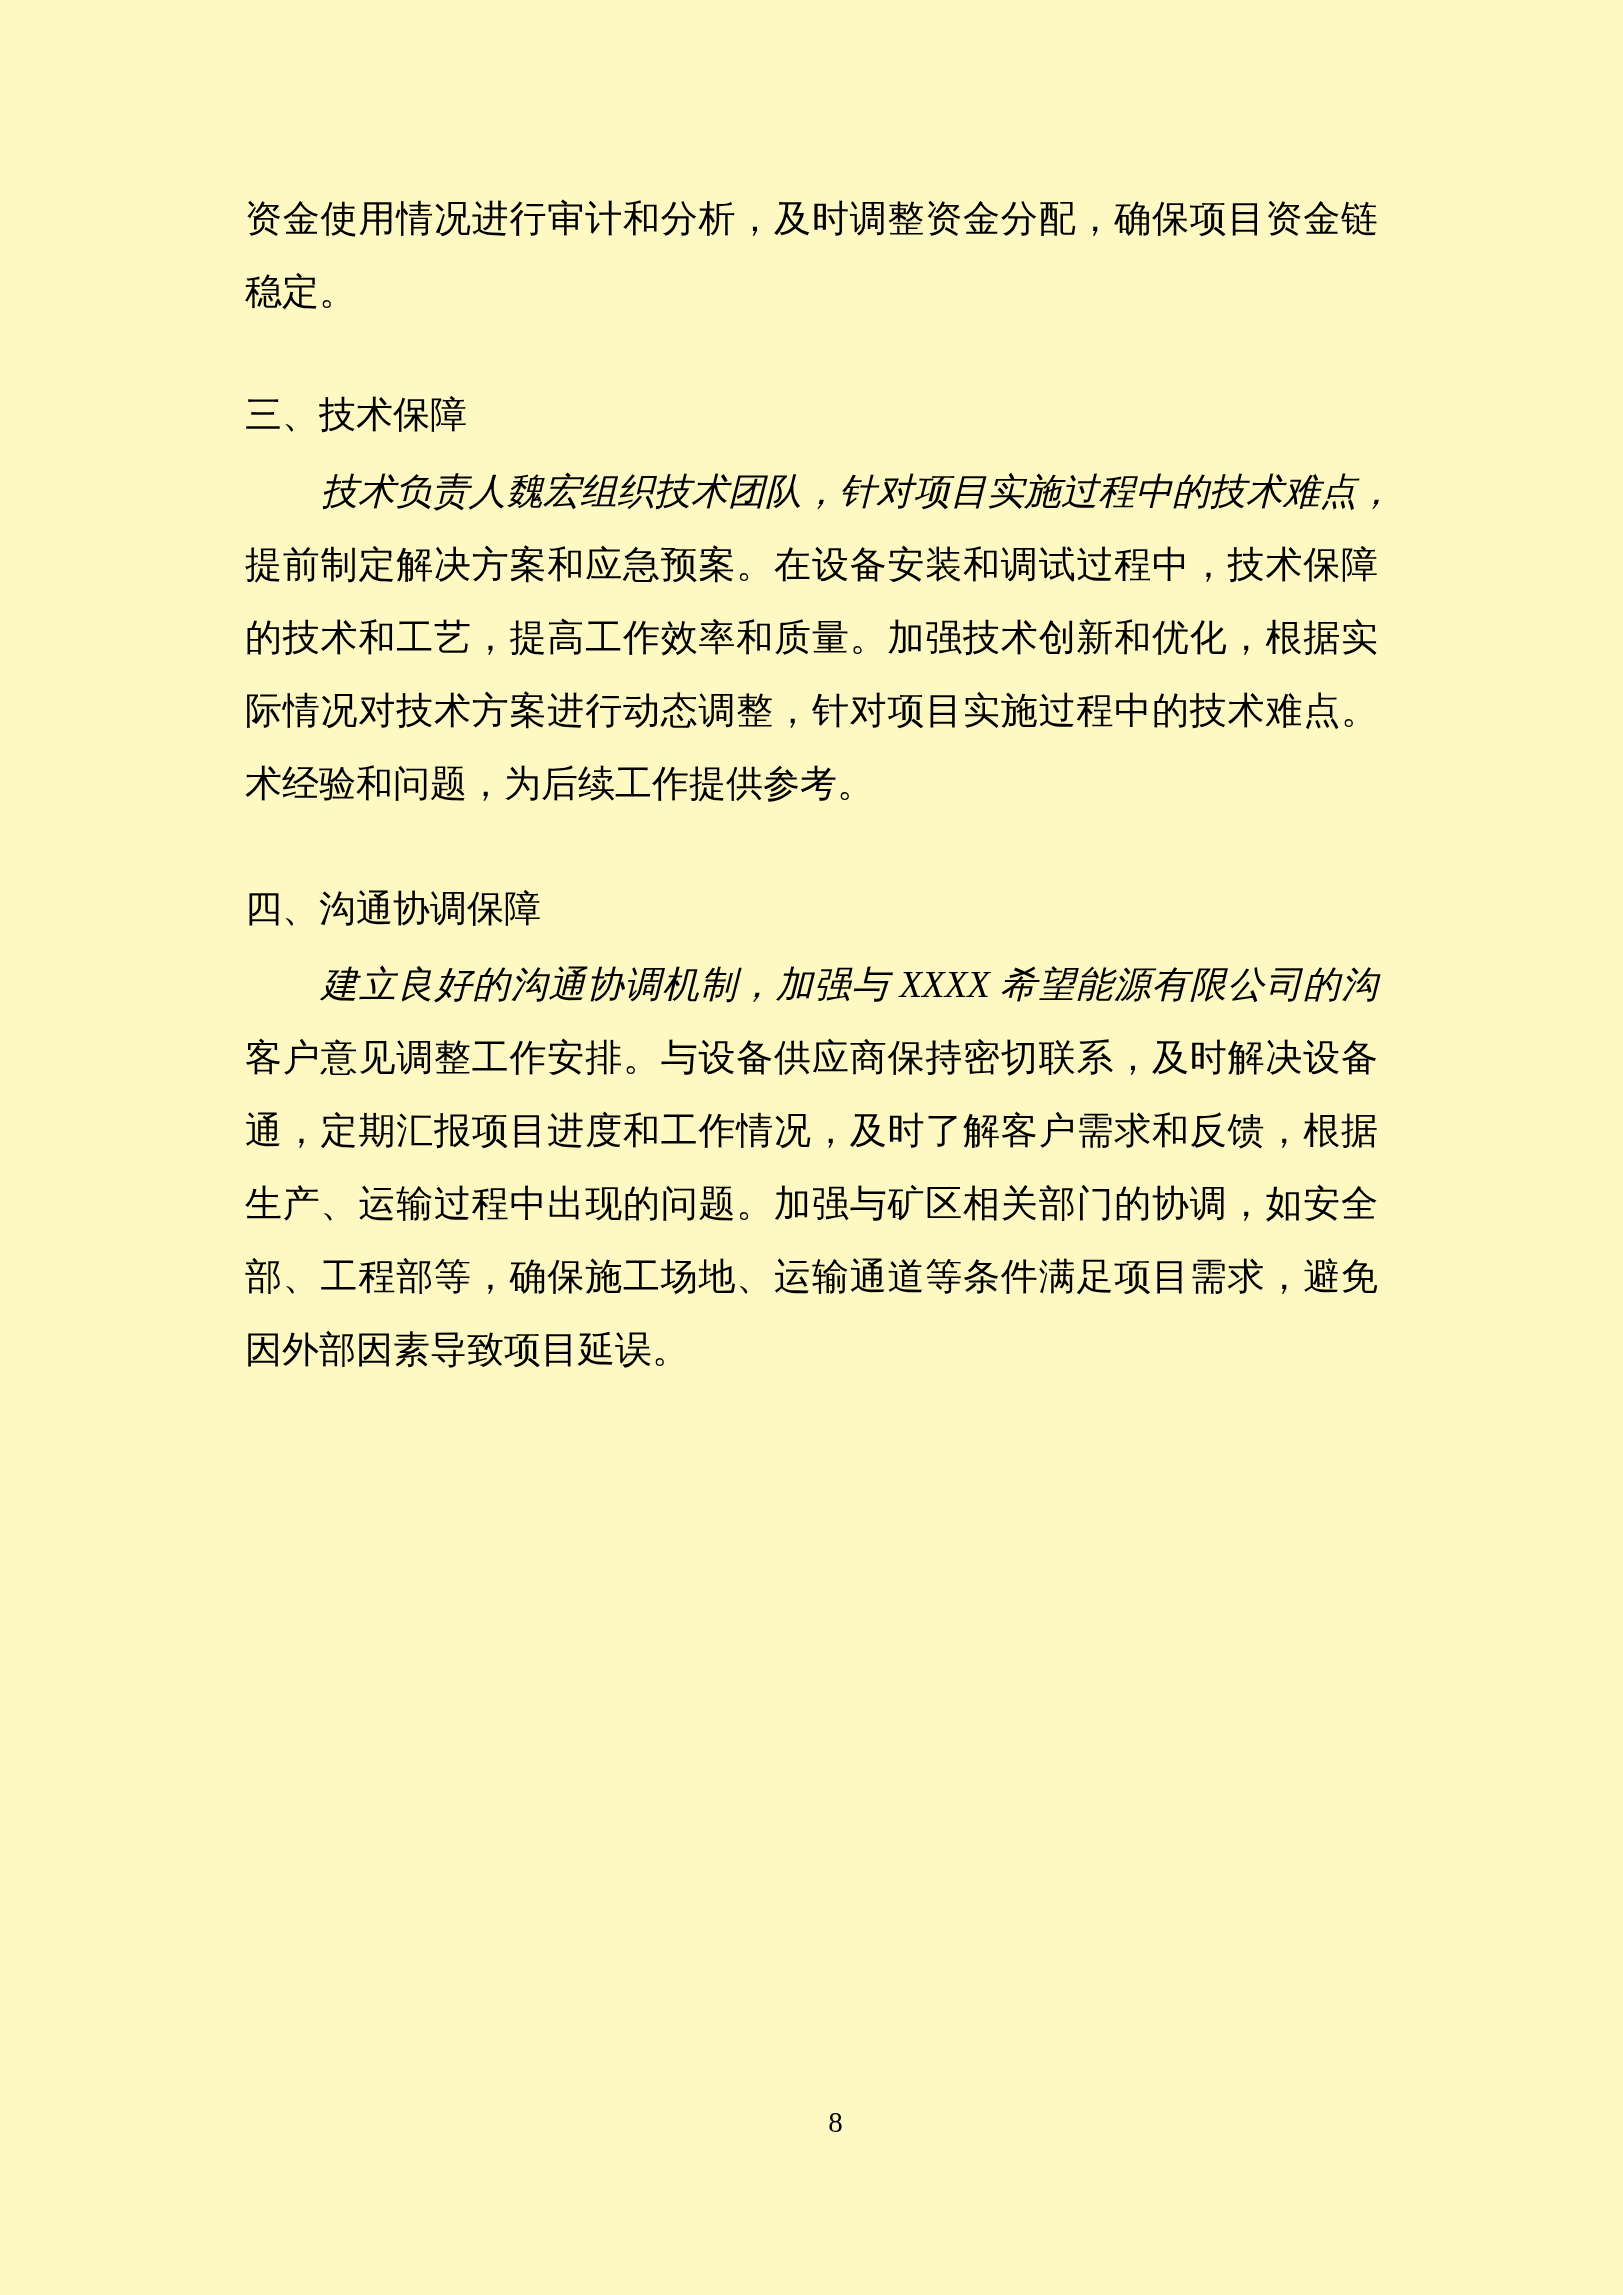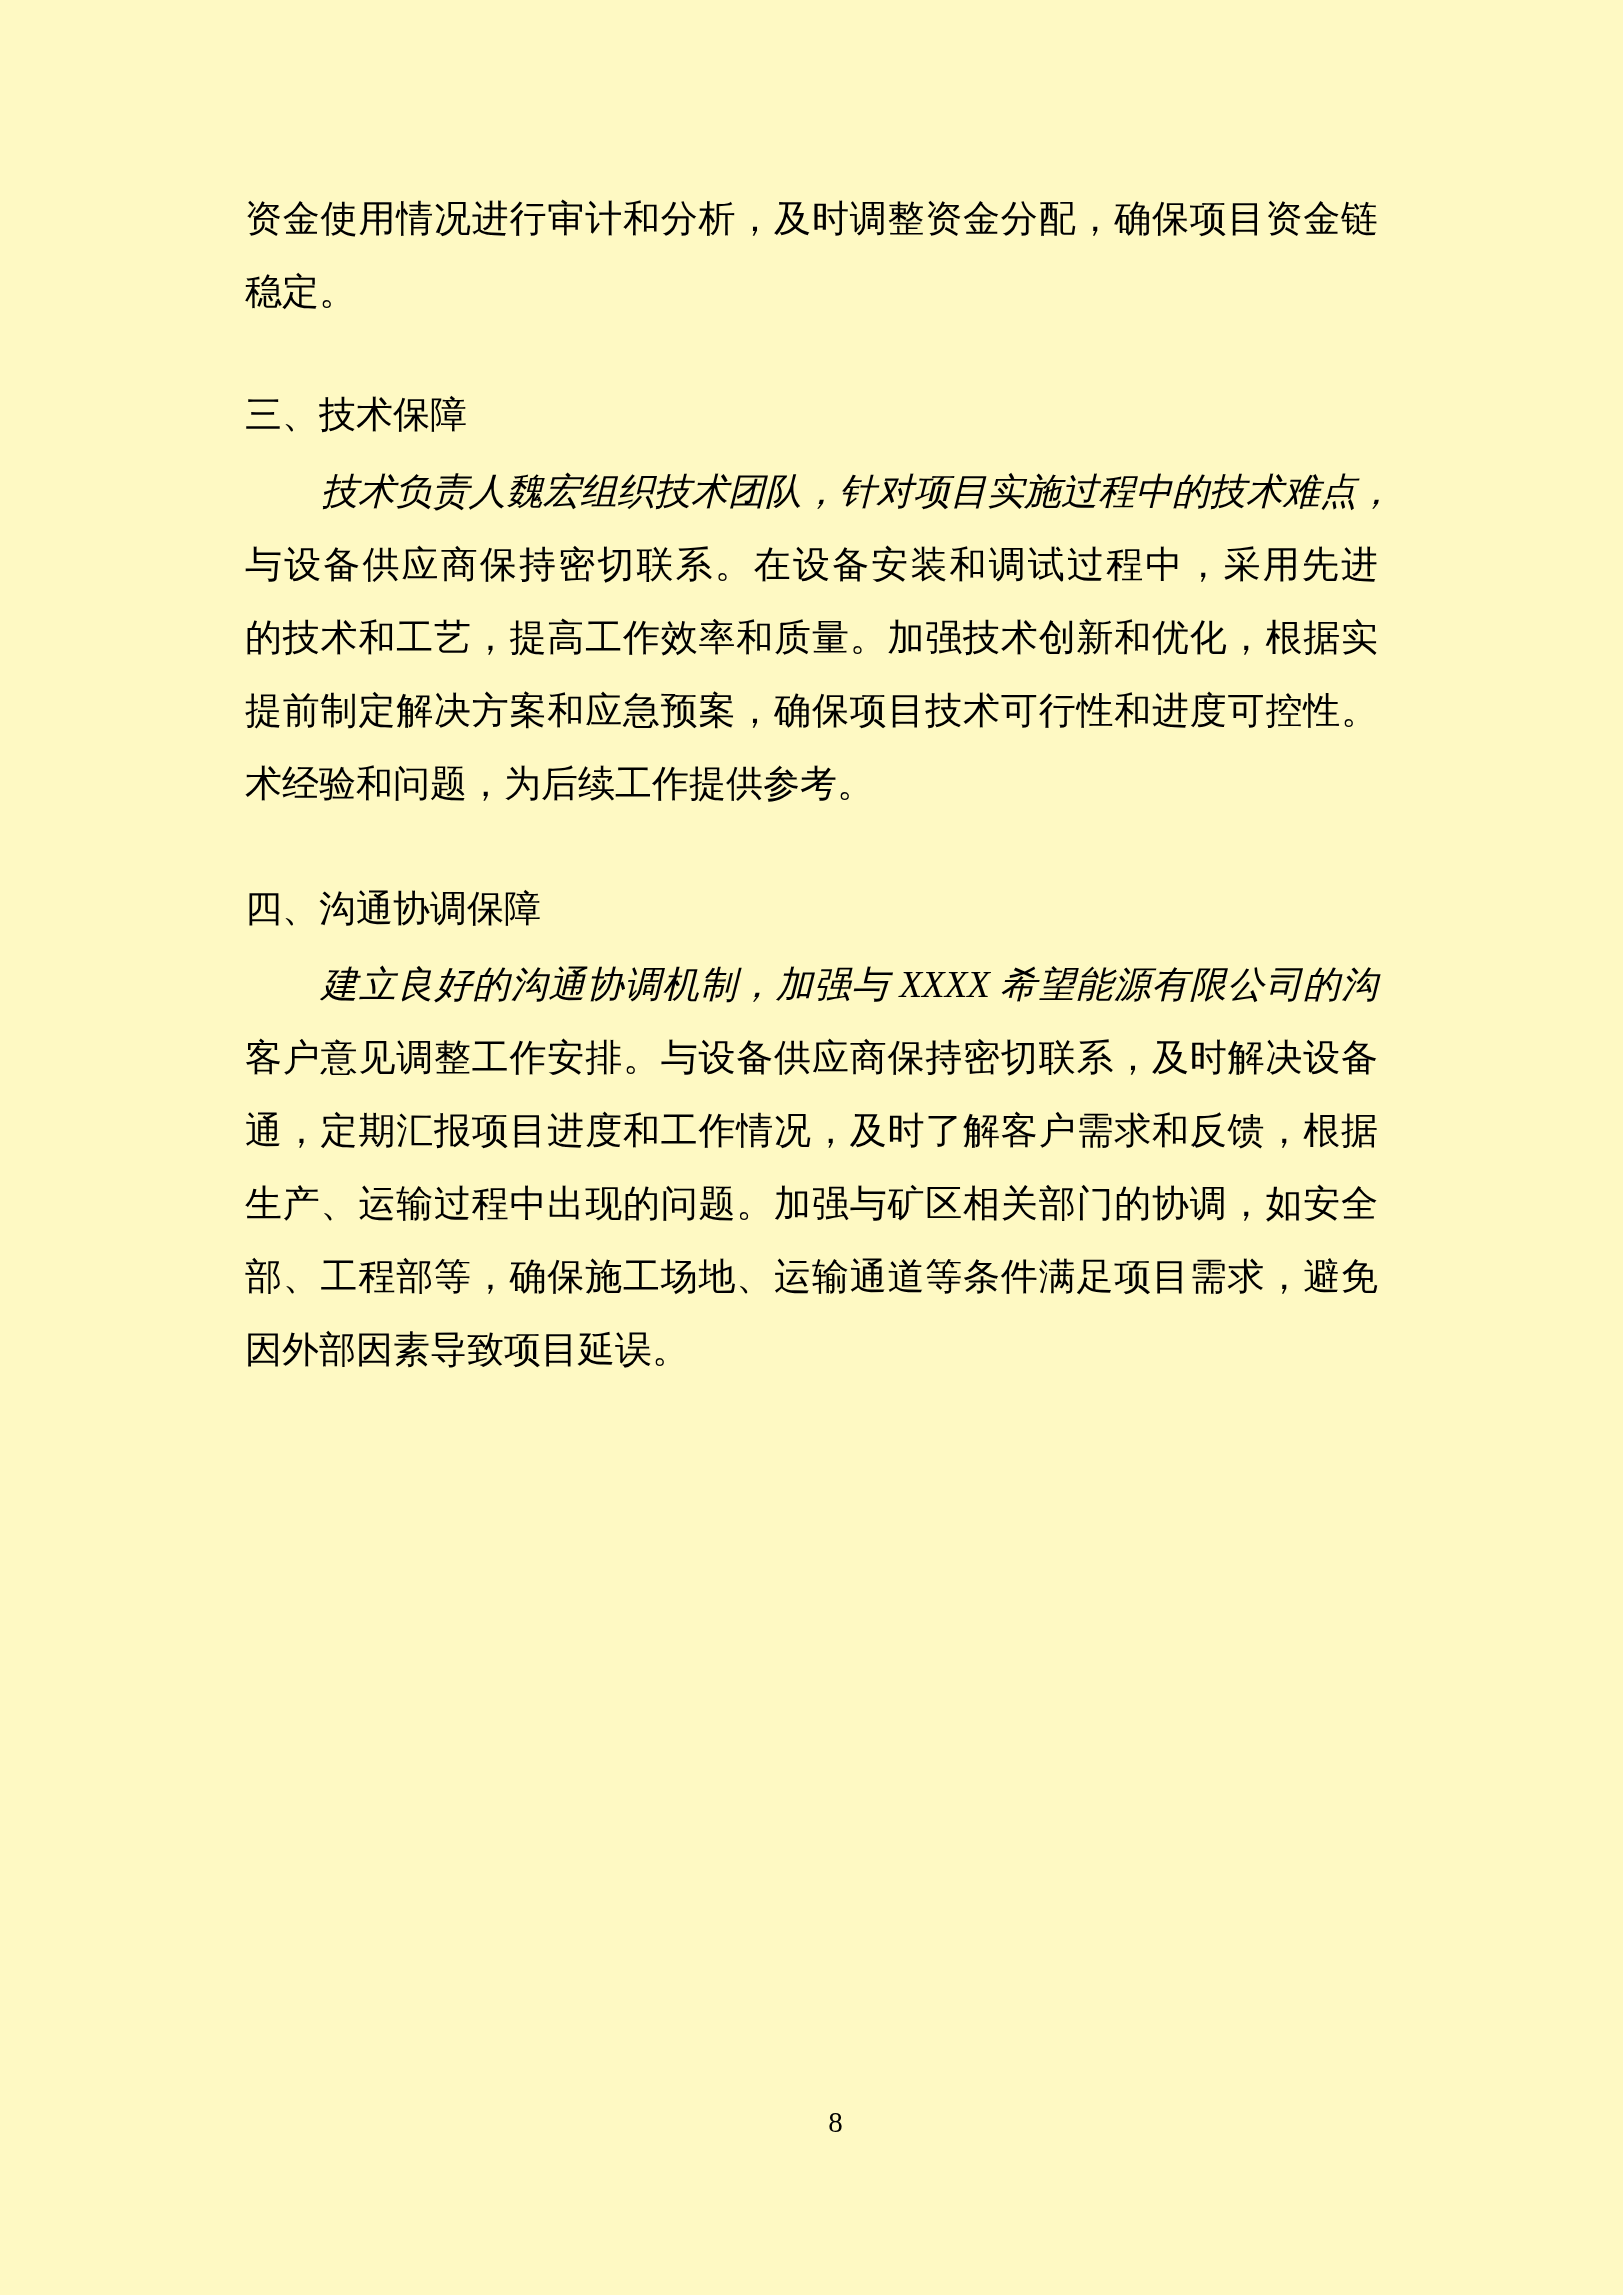--- a/index.html
+++ b/index.html
@@ -78,7 +78,7 @@
 
     <div class="para">
       <div class="line indent">技术负责人魏宏组织技术团队，针对项目实施过程中的技术难点，</div>
-      <div class="line">与设备供应商保持密切联系。在设备安装和调试过程中，采用先进</div>
+      <div class="line">提前制定解决方案和应急预案。在设备安装和调试过程中，技术保障</div>
       <div class="line">的技术和工艺，提高工作效率和质量。加强技术创新和优化，根据实</div>
       <div class="line">提前制定解决方案和应急预案，确保项目技术可行性和进度可控性。</div>
       <div class="line last">术经验和问题，为后续工作提供参考。</div>

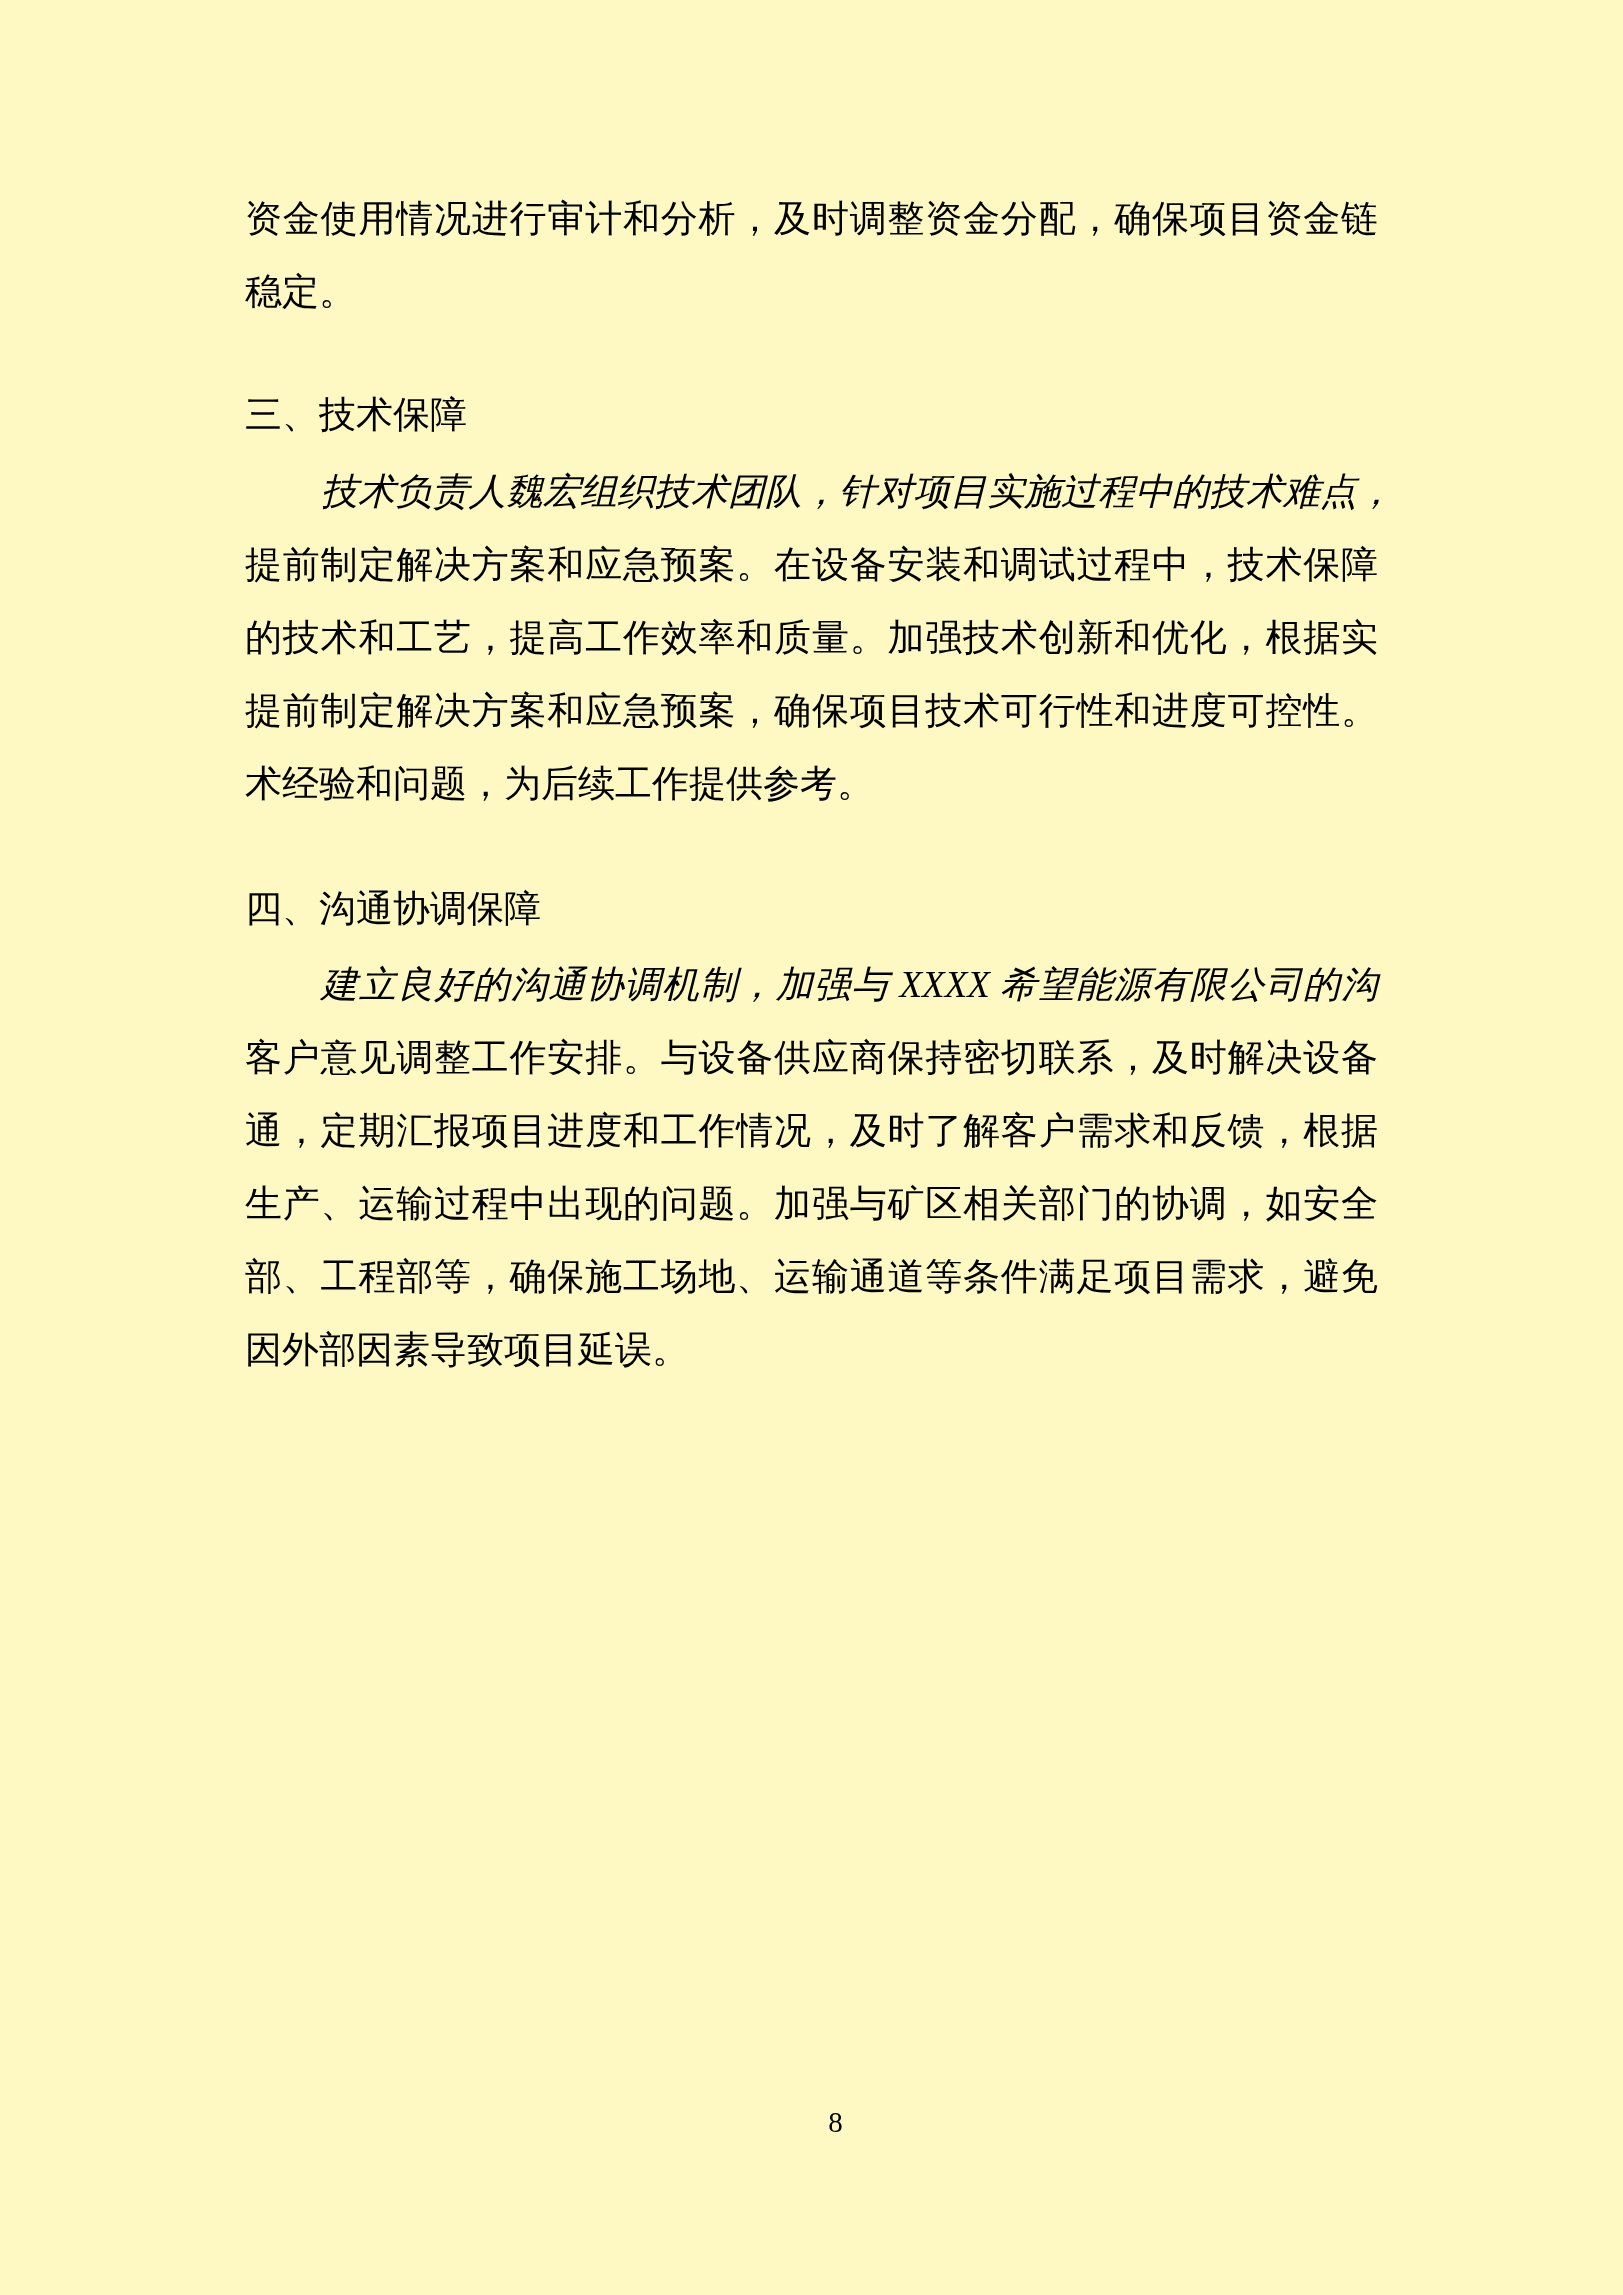--- a/index.html
+++ b/index.html
@@ -80,7 +80,7 @@
       <div class="line indent">技术负责人魏宏组织技术团队，针对项目实施过程中的技术难点，</div>
       <div class="line">提前制定解决方案和应急预案。在设备安装和调试过程中，技术保障</div>
       <div class="line">的技术和工艺，提高工作效率和质量。加强技术创新和优化，根据实</div>
-      <div class="line">提前制定解决方案和应急预案，确保项目技术可行性和进度可控性。</div>
+      <div class="line">际情况对技术方案进行动态调整，针对项目实施过程中的技术难点。</div>
       <div class="line last">术经验和问题，为后续工作提供参考。</div>
     </div>
 

